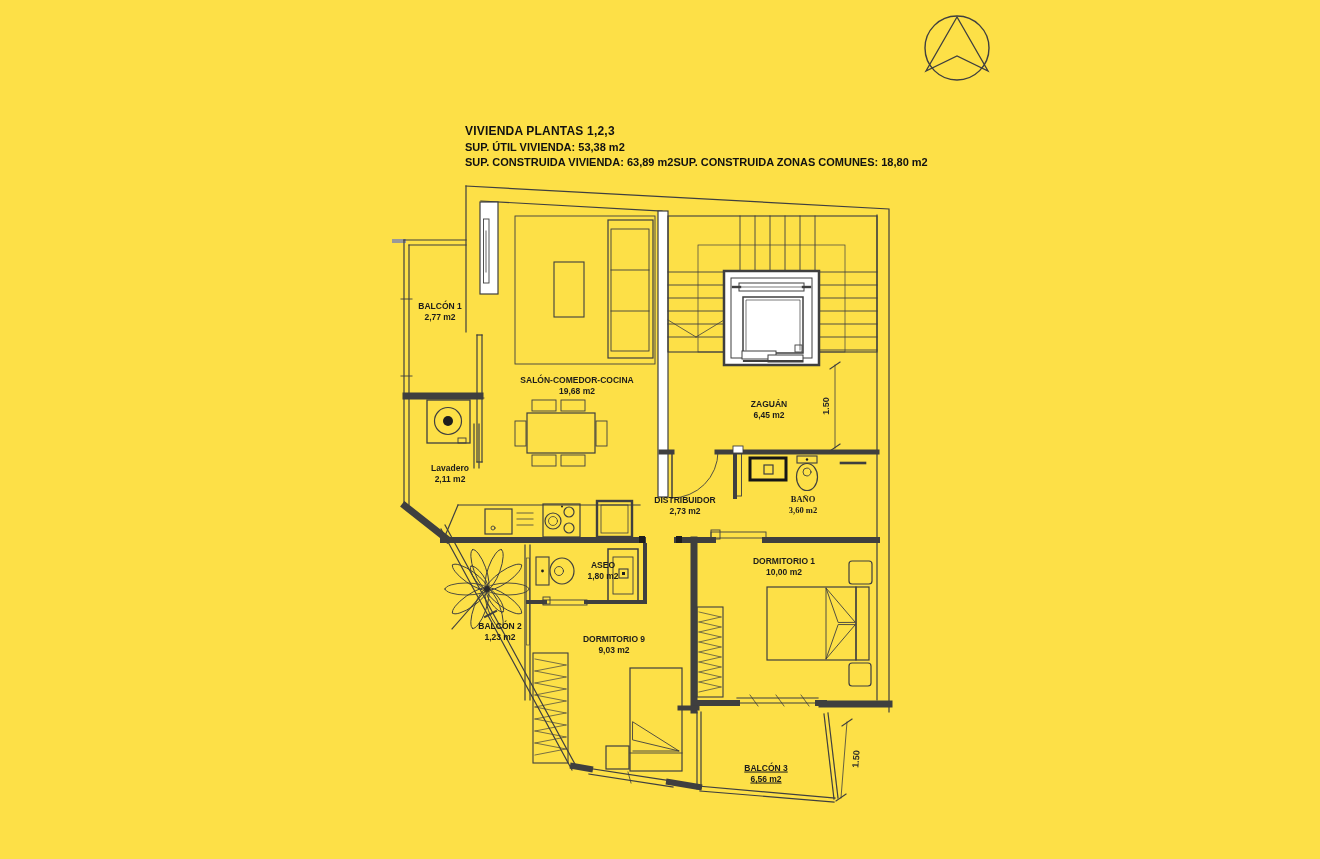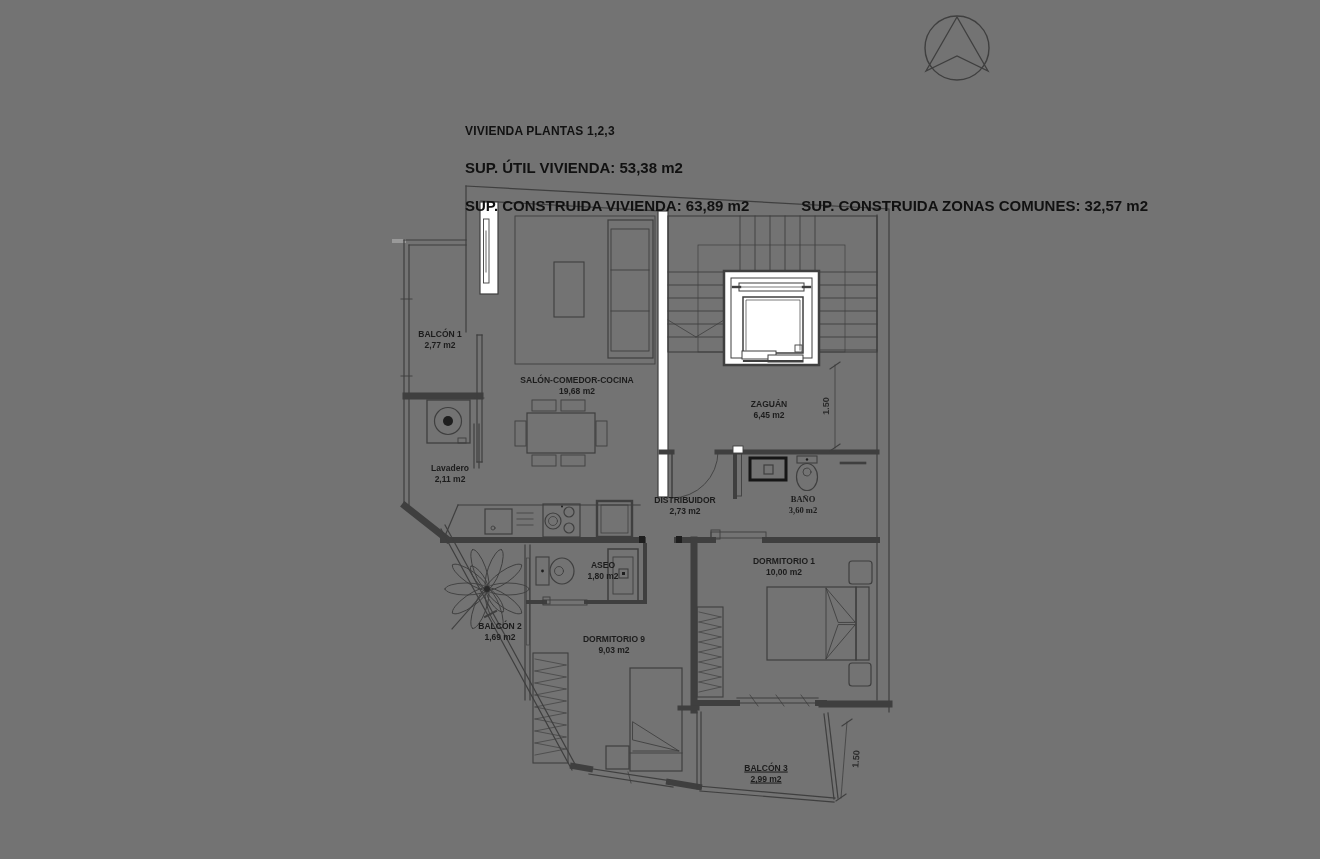--- a/index.html
+++ b/index.html
@@ -3,7 +3,7 @@
 <meta charset="utf-8">
 <style>
   html,body{margin:0;padding:0;background:#fff;}
-  #canvas{position:relative;width:1320px;height:859px;background:#737373;overflow:hidden;
+  #canvas{position:relative;width:1320px;height:859px;background:#fde047;overflow:hidden;
           font-family:"Liberation Sans", sans-serif;}
   svg{position:absolute;left:0;top:0;}
   .lbl{position:absolute;transform:translate(-50%,-50%);text-align:center;

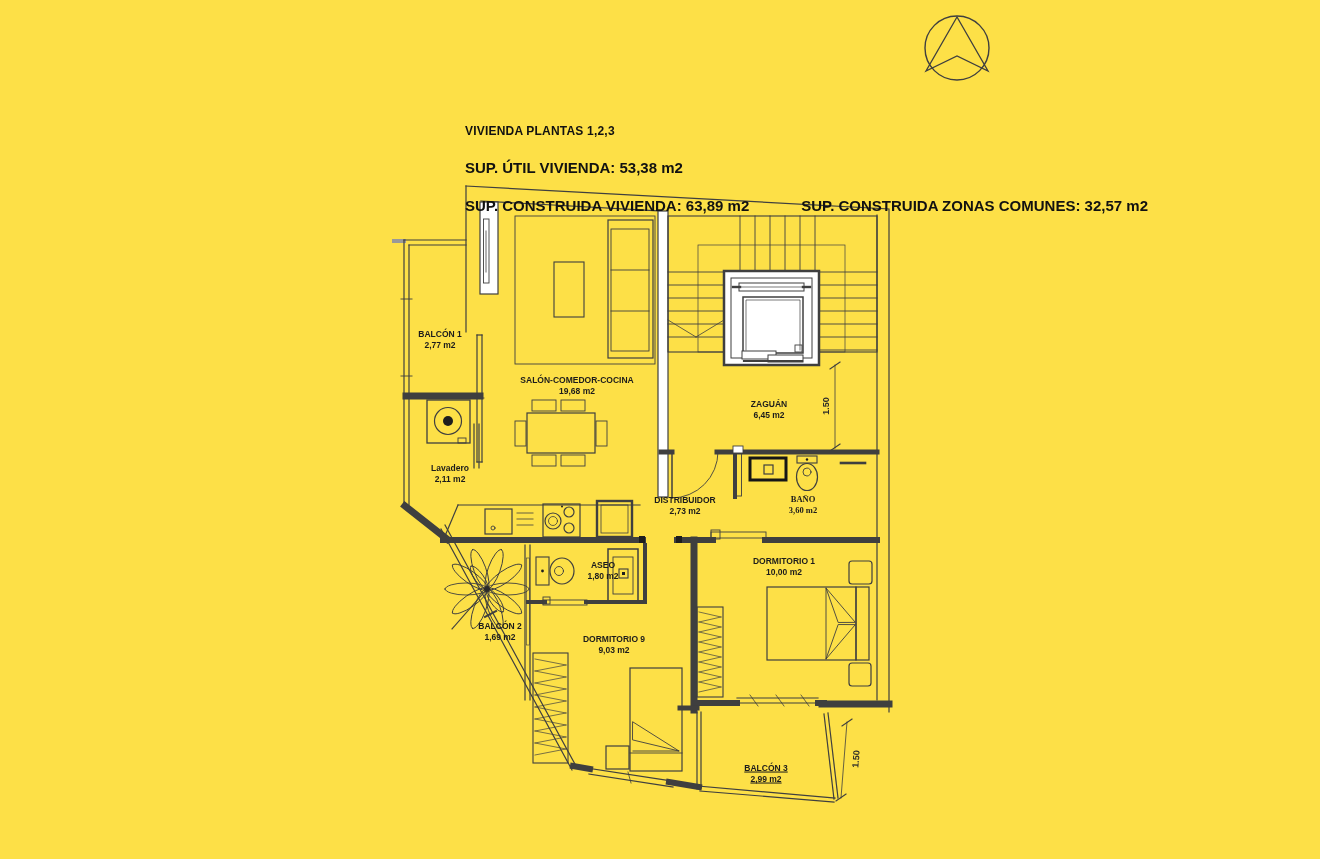--- a/index.html
+++ b/index.html
@@ -14,7 +14,7 @@
   .dim.rot85{transform:translate(-50%,-50%) rotate(-85deg);}
   .titleblock{position:absolute;left:465px;top:124px;color:#111;}
   .titleblock .t1{font-size:12px;font-weight:bold;letter-spacing:.2px;}
-  .titleblock .t2{font-size:15px;font-weight:bold;margin-top:21px;}
+  .titleblock .t2{font-size:11px;font-weight:bold;margin-top:3px;}
   .trow{display:flex;gap:52px;}
 </style>
 </head>

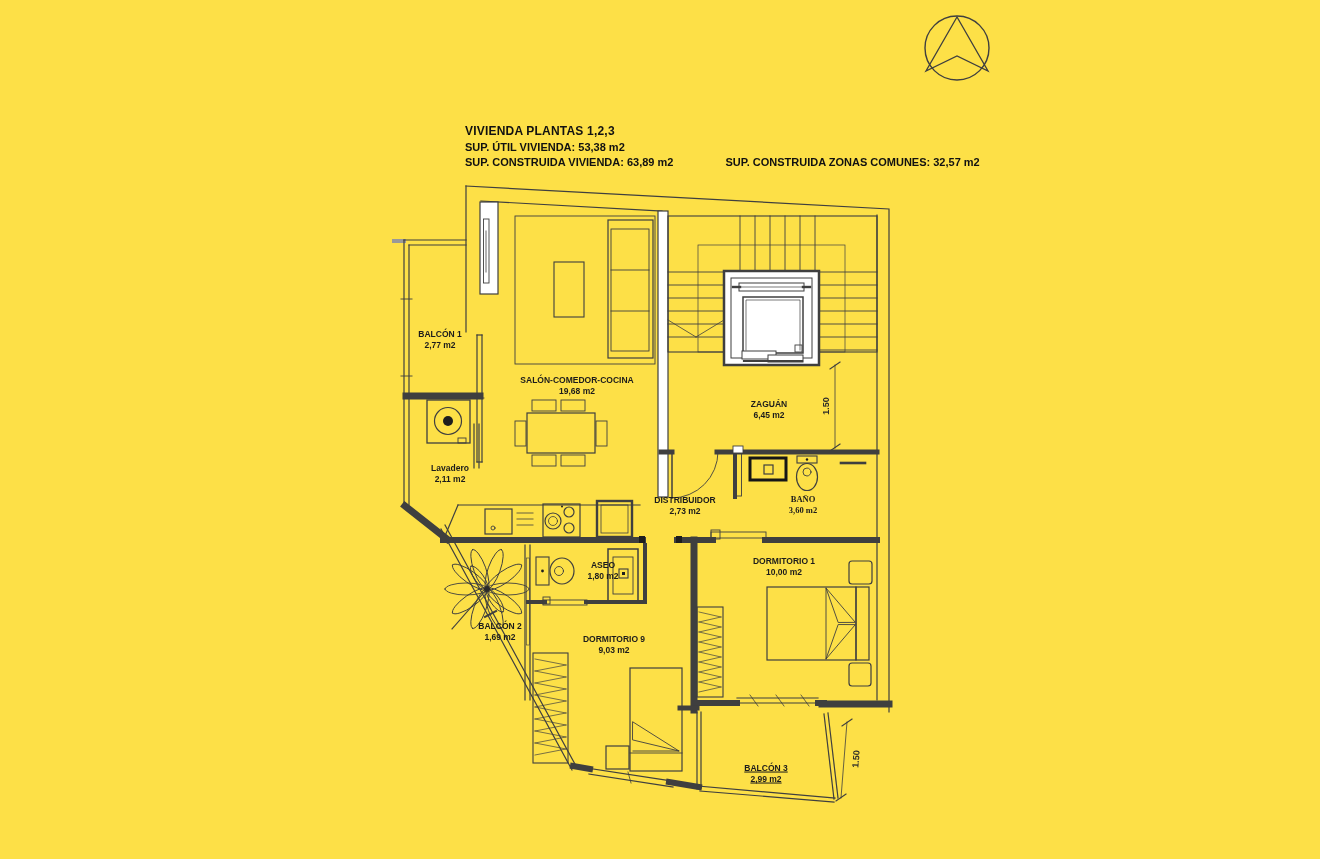--- a/index.html
+++ b/index.html
@@ -15,7 +15,7 @@
   .titleblock{position:absolute;left:465px;top:124px;color:#111;}
   .titleblock .t1{font-size:12px;font-weight:bold;letter-spacing:.2px;}
   .titleblock .t2{font-size:11px;font-weight:bold;margin-top:3px;}
-  .trow{display:flex;gap:52px;}
+  .trow{display:flex;}
 </style>
 </head>
 <body>

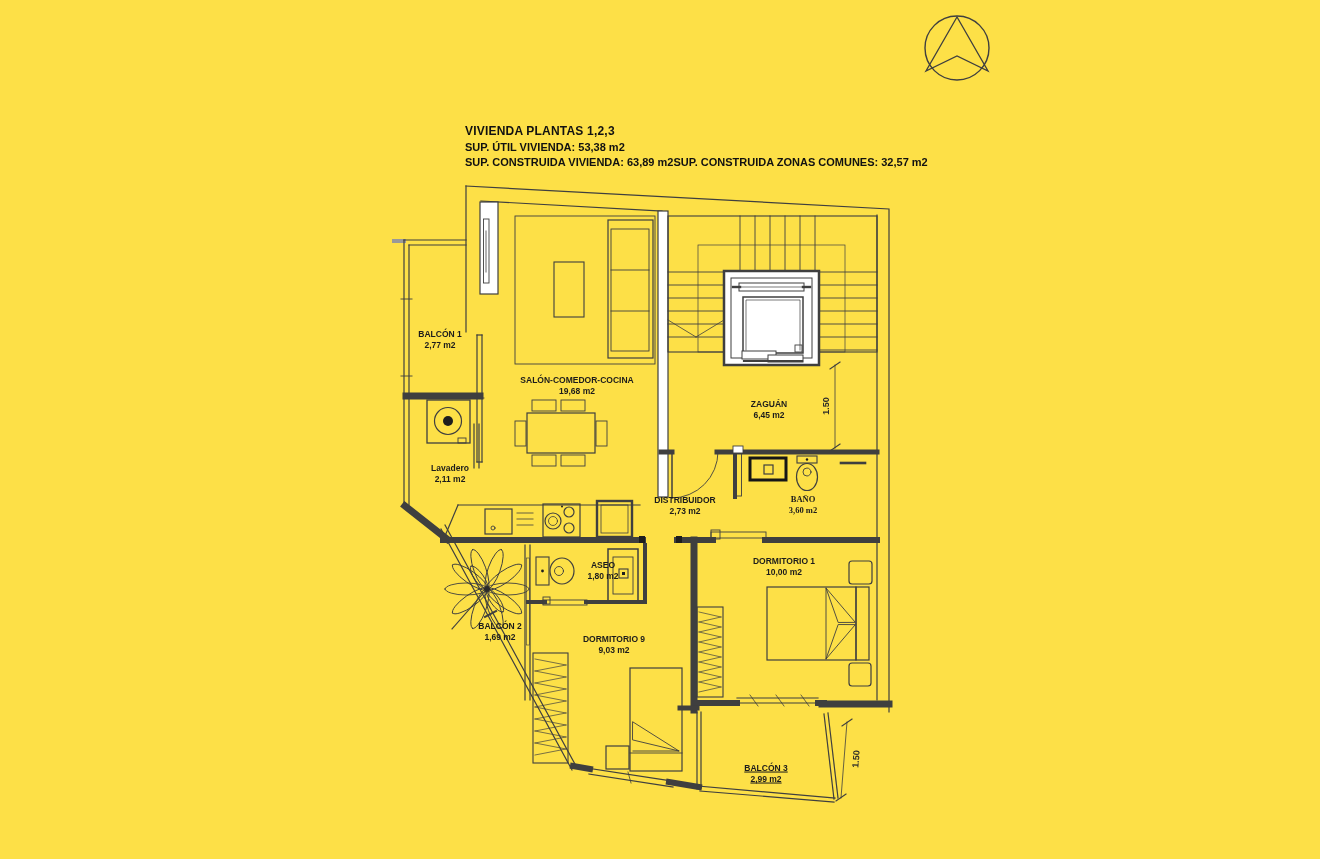--- a/index.html
+++ b/index.html
@@ -346,7 +346,7 @@
     <div class="t2">SUP. ÚTIL VIVIENDA: 53,38 m2</div>
     <div class="trow">
       <div class="t2">SUP. CONSTRUIDA VIVIENDA: 63,89 m2</div>
-      <div class="t2">SUP. CONSTRUIDA ZONAS COMUNES: 32,57 m2</div>
+      <div class="t2">SUP. CONSTRUIDA ZONAS COMUNES: 18,80 m2</div>
     </div>
   </div>
 

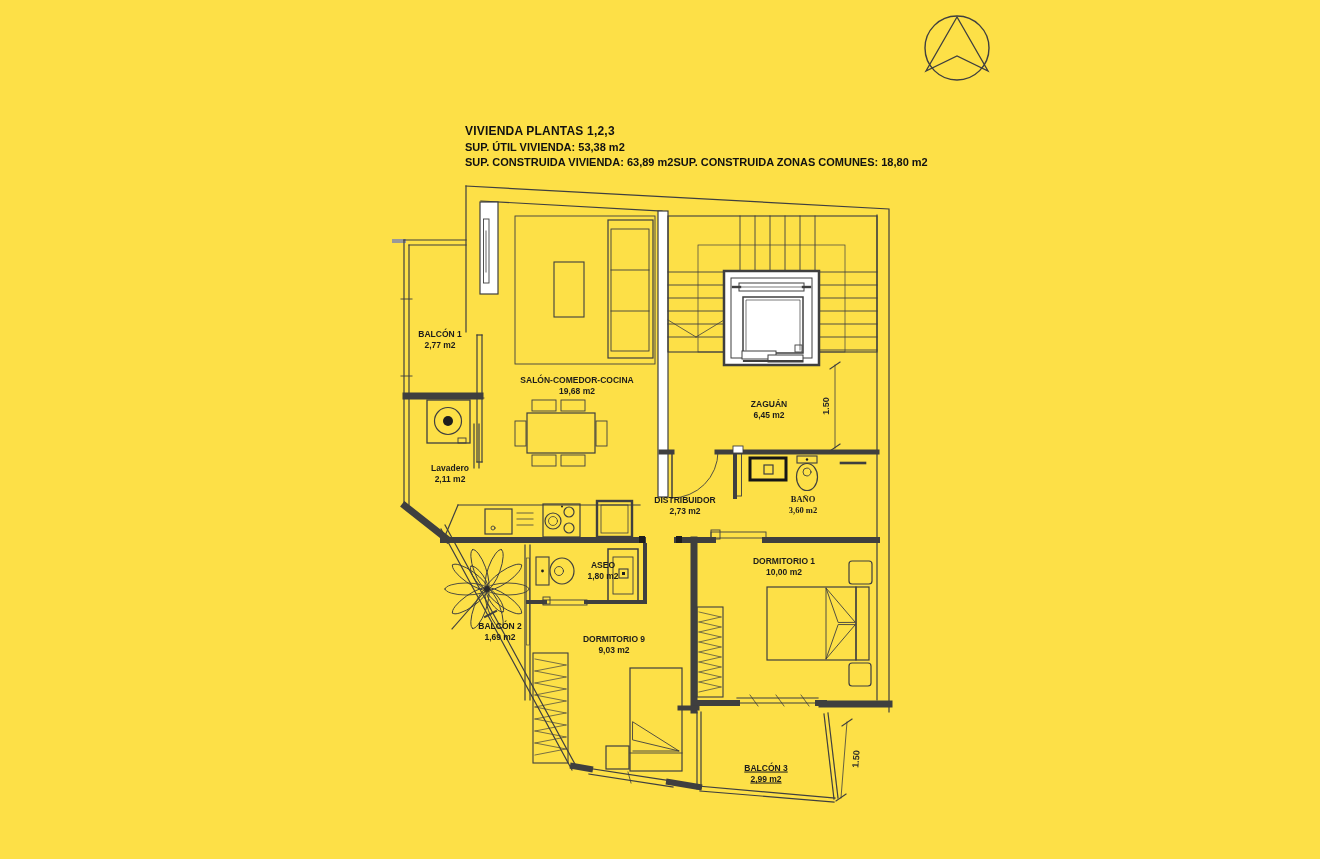--- a/index.html
+++ b/index.html
@@ -350,7 +350,7 @@
     </div>
   </div>
 
-  <div class="lbl" style="left:440px;top:312px;margin-top:28px;">
+  <div class="lbl" style="left:440px;top:312px;">
     <div>BALCÓN 1</div>
       <div class="area">2,77 m2</div>
   </div>

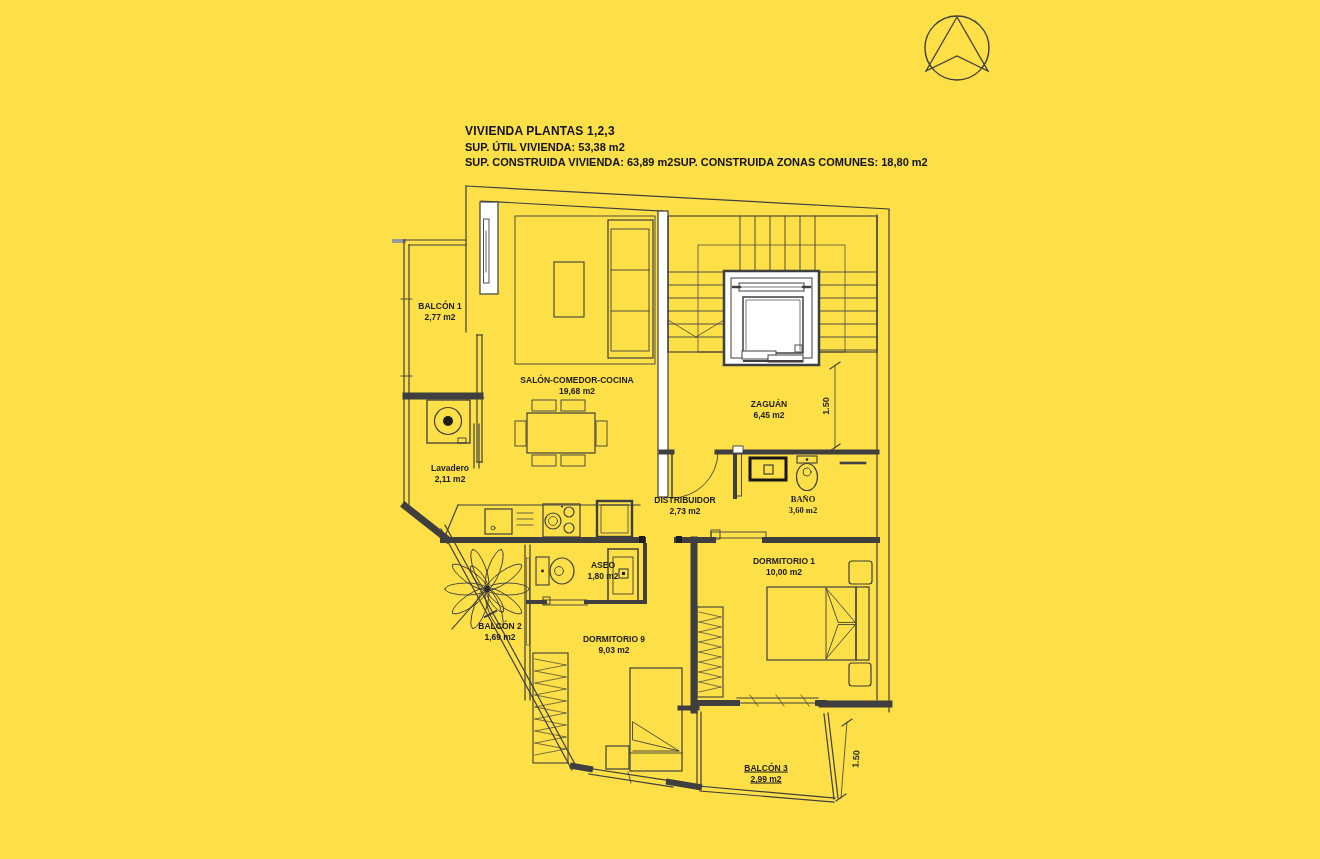--- a/index.html
+++ b/index.html
@@ -384,7 +384,7 @@
   </div>
   <div class="lbl" style="left:500px;top:632px;text-align:center;">
     <div>BALCÓN 2</div>
-      <div class="area">1,69 m2</div>
+      <div class="area">1,23 m2</div>
   </div>
   <div class="lbl" style="left:614px;top:645px;">
     <div>DORMITORIO 9</div>

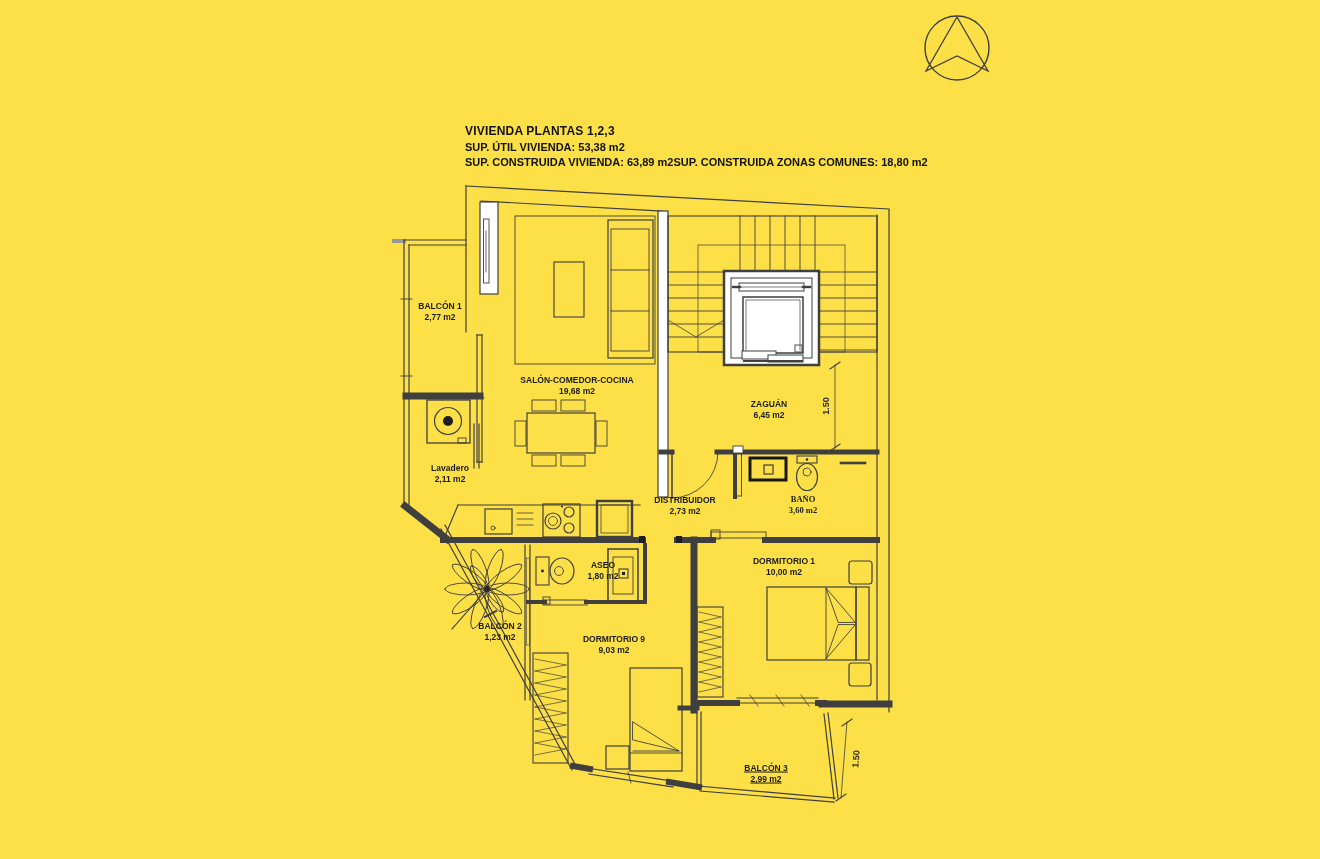--- a/index.html
+++ b/index.html
@@ -392,7 +392,7 @@
   </div>
   <div class="lbl" style="left:766px;top:774px;text-decoration:underline;">
     <div>BALCÓN 3</div>
-      <div class="area">2,99 m2</div>
+      <div class="area">6,56 m2</div>
   </div>
 
   <div class="dim rot90" style="left:826px;top:406px;">1.50</div>

